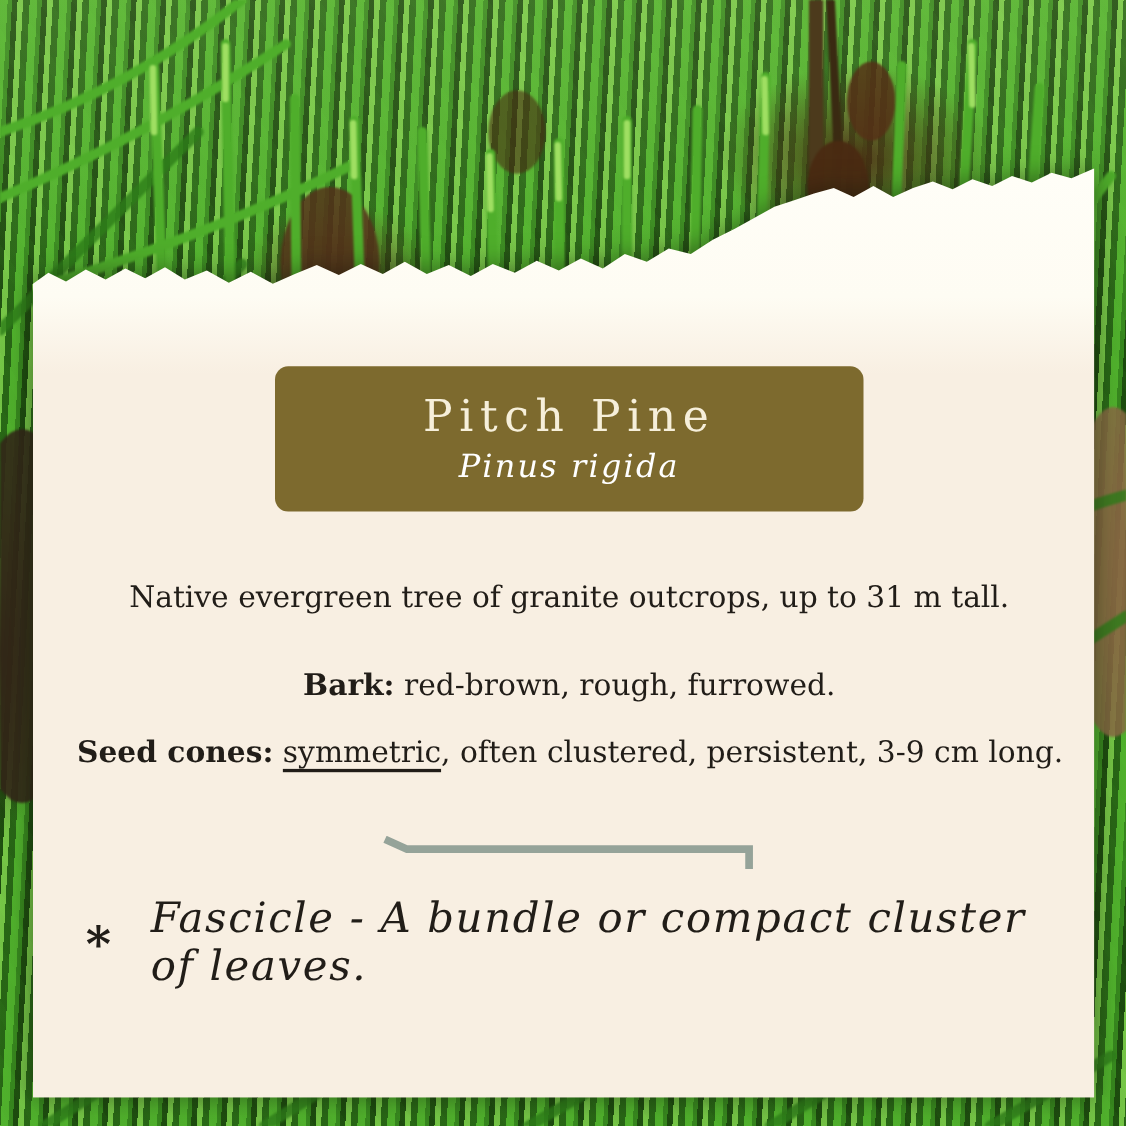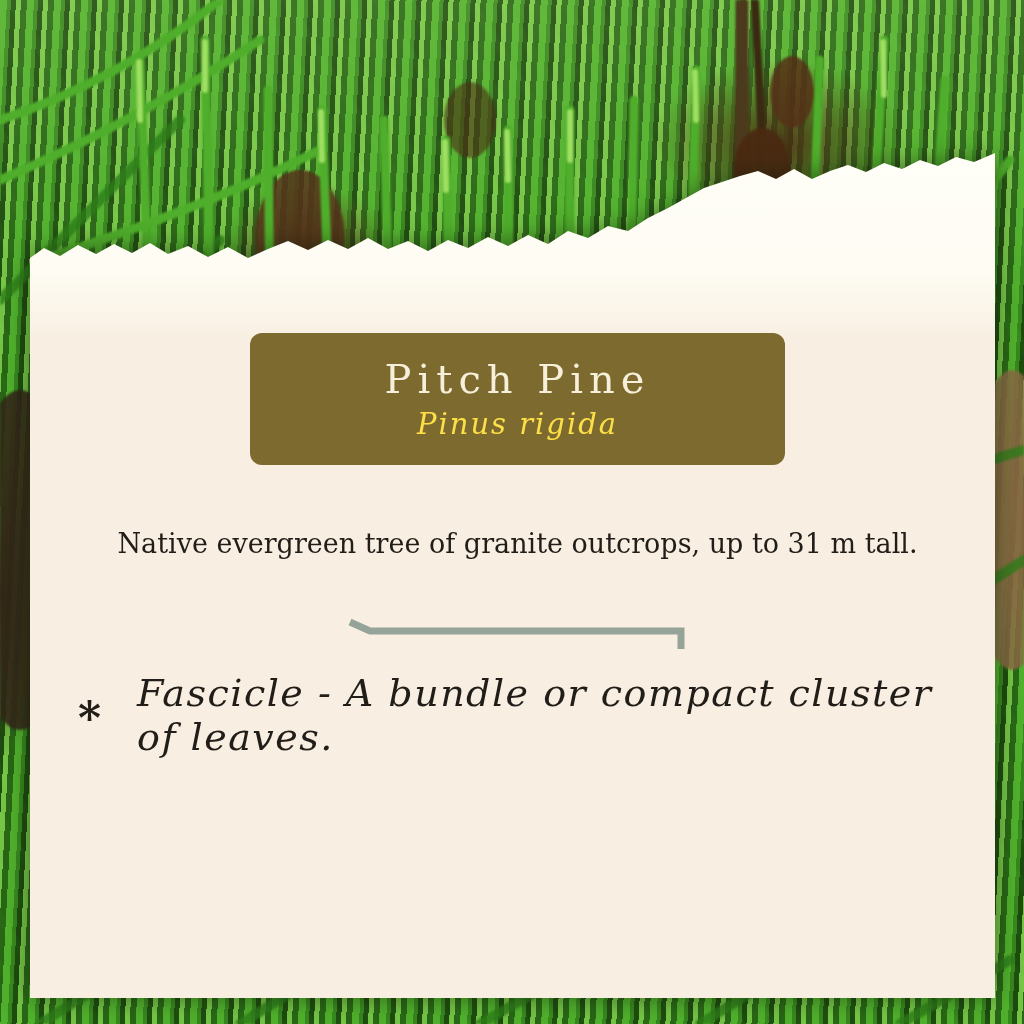--- a/index.html
+++ b/index.html
@@ -63,7 +63,7 @@
     color:#f6efda;font-size:40px;letter-spacing:6px;line-height:1.1;
   }
   .subtitle{
-    color:#fde047;font-size:29px;font-style:italic;letter-spacing:2px;
+    color:#ffffff;font-size:29px;font-style:italic;letter-spacing:2px;
   }
 
   

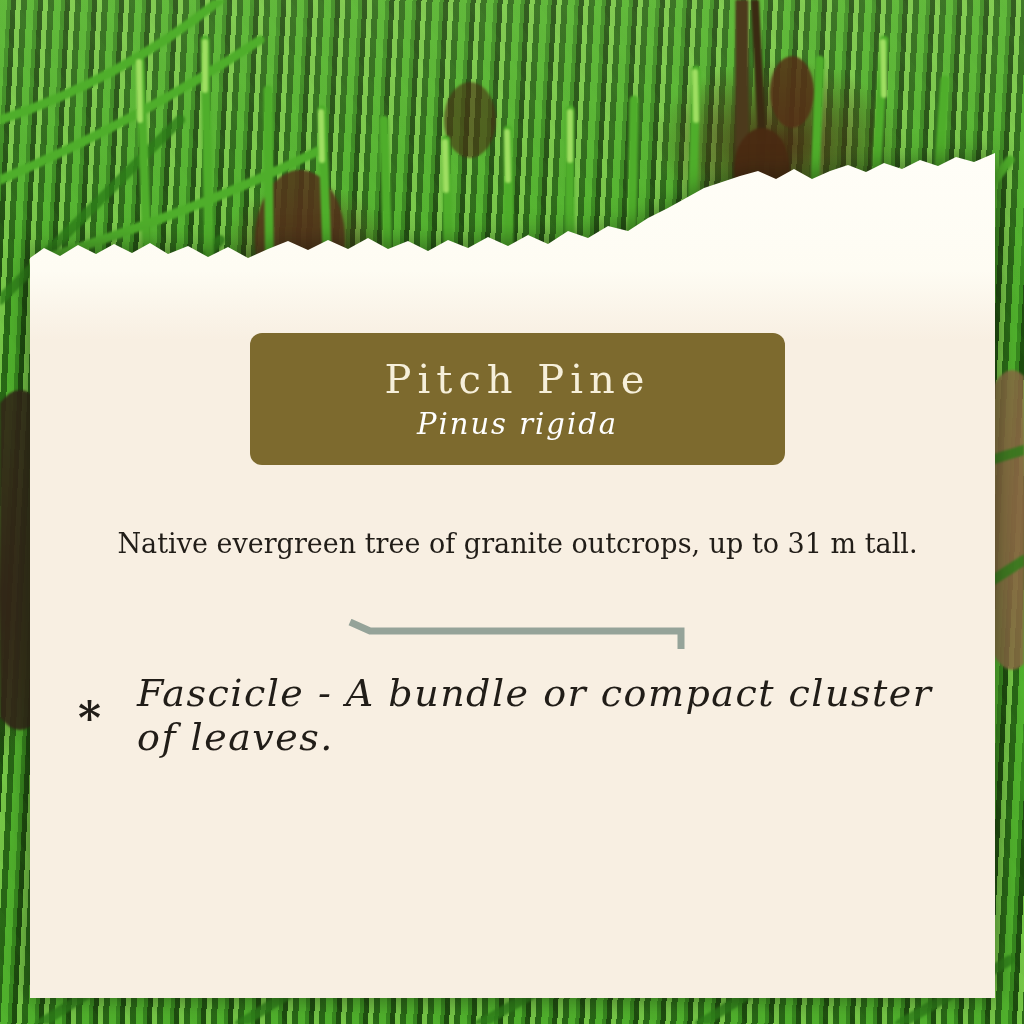--- a/index.html
+++ b/index.html
@@ -162,6 +162,7 @@
         <p class="body intro">Native evergreen tree of granite outcrops, up to 31 m tall.</p>
 
 
+        <p class="body bark"><span class="bold">Bark:</span><span> red-brown, rough, furrowed.</span></p>
 
 
         <svg class="divider" width="340" height="32" viewBox="0 0 340 32">

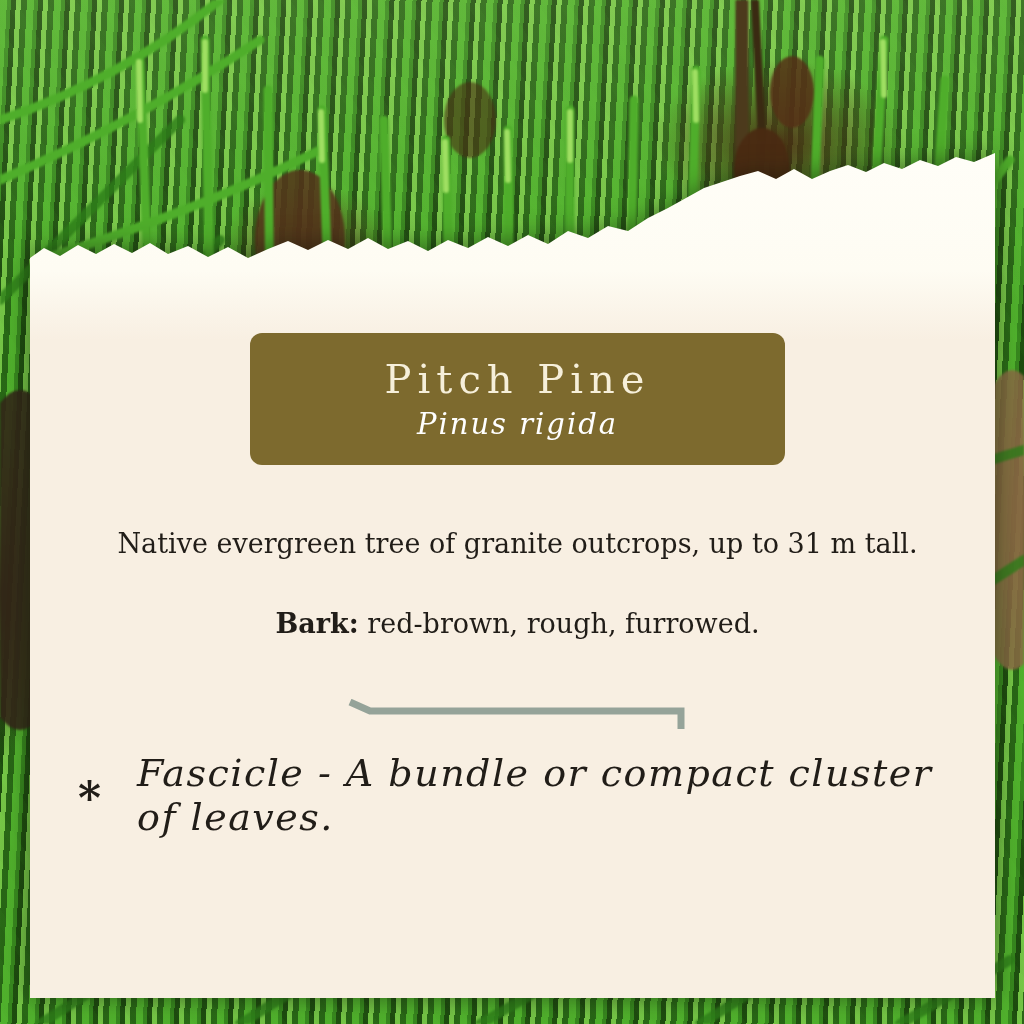--- a/index.html
+++ b/index.html
@@ -164,6 +164,7 @@
 
         <p class="body bark"><span class="bold">Bark:</span><span> red-brown, rough, furrowed.</span></p>
 
+        <p class="body seed"><span class="bold">Seed cones:</span><span> </span><span class="u">symmetric</span><span>, often clustered, persistent, 3-9 cm long.</span></p>
 
         <svg class="divider" width="340" height="32" viewBox="0 0 340 32">
           <path d="M2 3 L22 12 L333 12 L333 30" stroke="#95a399" stroke-width="7" fill="none"></path>

